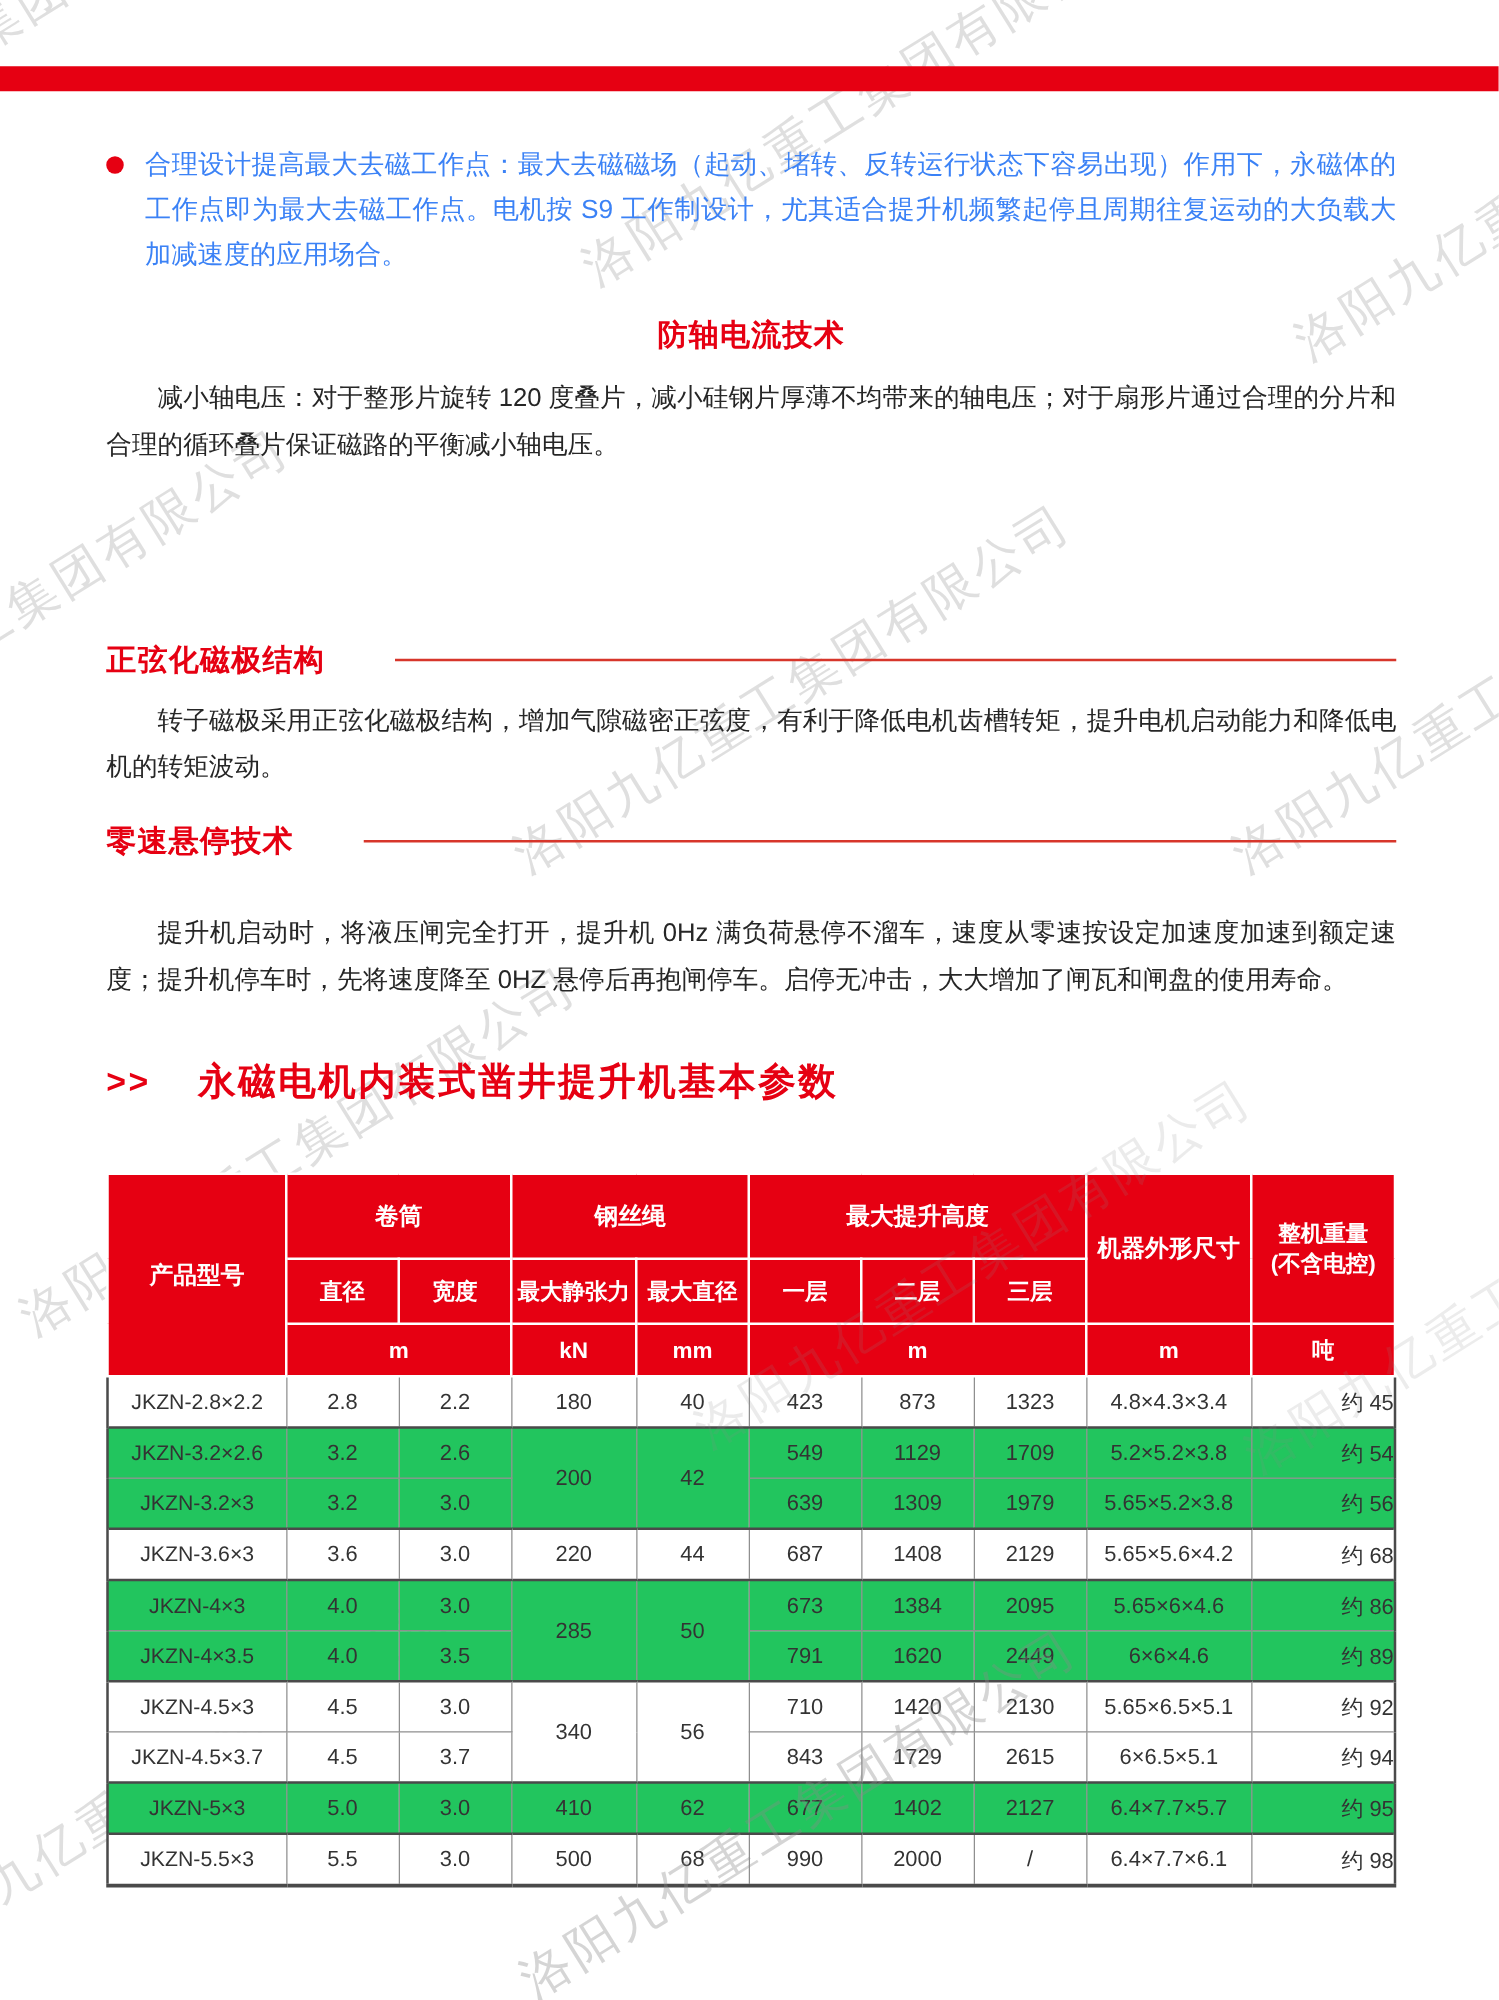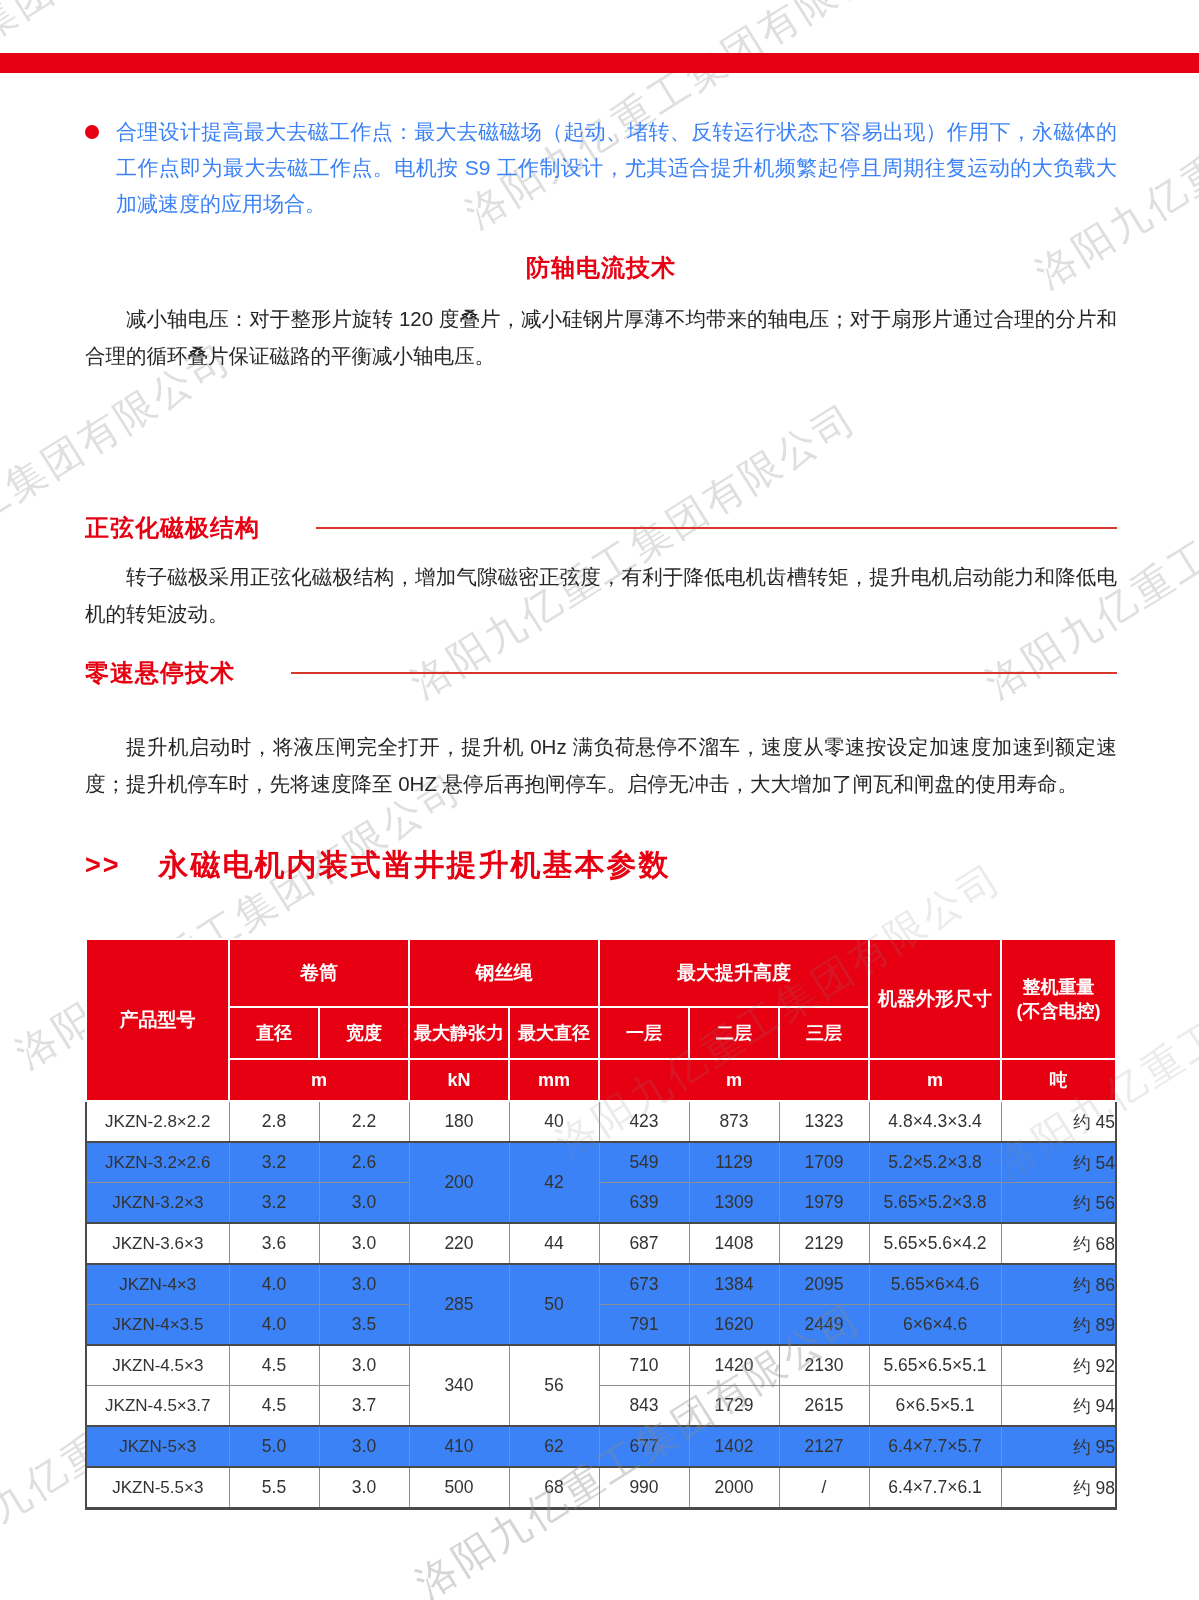--- a/index.html
+++ b/index.html
@@ -48,7 +48,7 @@
     background:#ffffff;border:1px solid #8f8f8f;height:39px;
     text-align:center;vertical-align:middle;color:#333333;font-size:17.5px;padding:0;
   }
-  .params-table tbody tr.gray td{background:#3b82f6;}
+  .params-table tbody tr.gray td{background:#22c55e;}
   .params-table tbody tr.gstart td{border-top:2px solid #4a4a4a;}
   .params-table tbody td:first-child{border-left:2px solid #4a4a4a;font-size:17px;text-align:center;}
   .params-table tbody td:last-child{border-right:2px solid #4a4a4a;text-align:right;}

